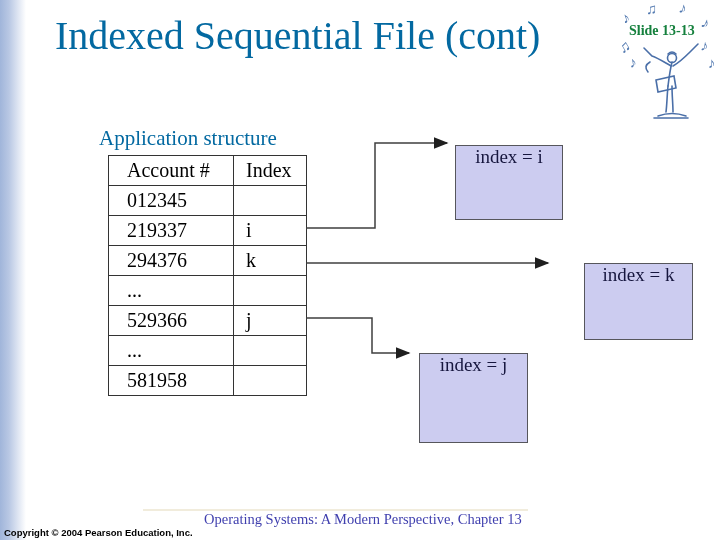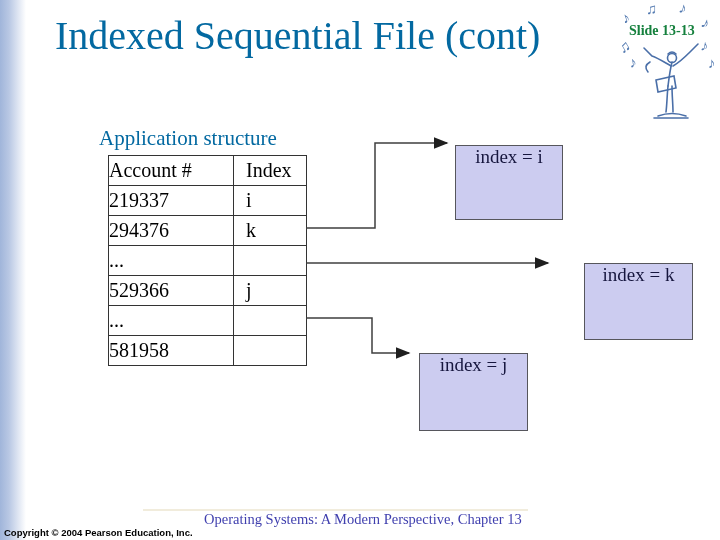--- a/index.html
+++ b/index.html
@@ -47,7 +47,7 @@
     font-family: "Liberation Serif", serif;
     color: #000000;
   }
-  table.acct .c1 { width: 125px; }
+  table.acct .c1 { width: 125px; padding-left: 18px; }
   table.acct .c2 { width: 73px;  padding-left: 12px; }
   .index-box {
     position: absolute;

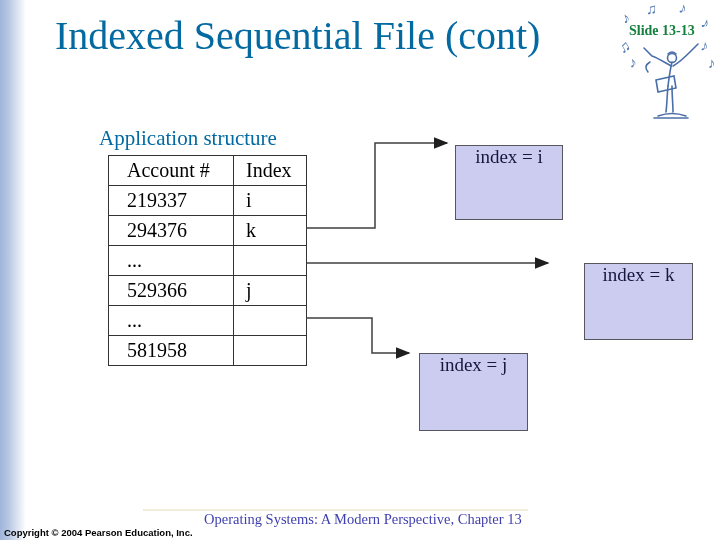--- a/index.html
+++ b/index.html
@@ -127,6 +127,10 @@
     <th class="c2">Index</th>
   </tr>
   <tr>
+    <td class="c1">012345</td>
+    <td class="c2"></td>
+  </tr>
+  <tr>
     <td class="c1">219337</td>
     <td class="c2">i</td>
   </tr>

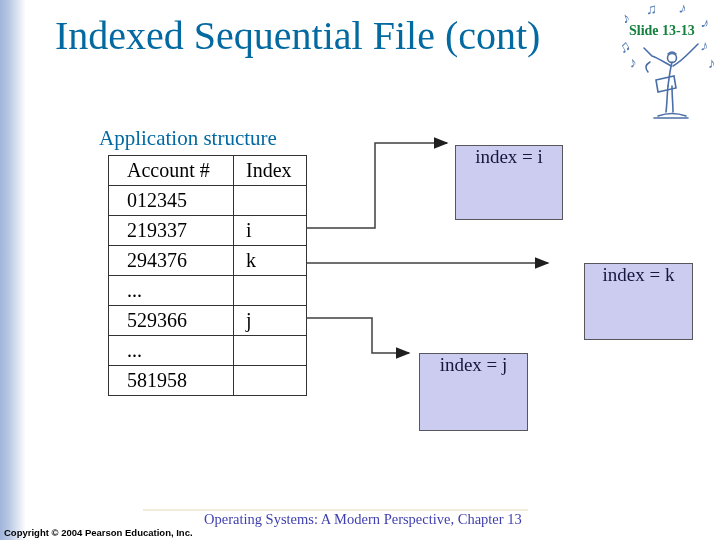--- a/index.html
+++ b/index.html
@@ -58,7 +58,7 @@
   }
   .box-i { left: 455px; top: 145px; width: 108px; height: 75px; }
   .box-k { left: 584px; top: 263px; width: 109px; height: 77px; }
-  .box-j { left: 419px; top: 353px; width: 109px; height: 78px; }
+  .box-j { left: 419px; top: 353px; width: 109px; height: 90px; }
   svg.arrows {
     position: absolute; left: 0; top: 0;
     width: 720px; height: 540px;

